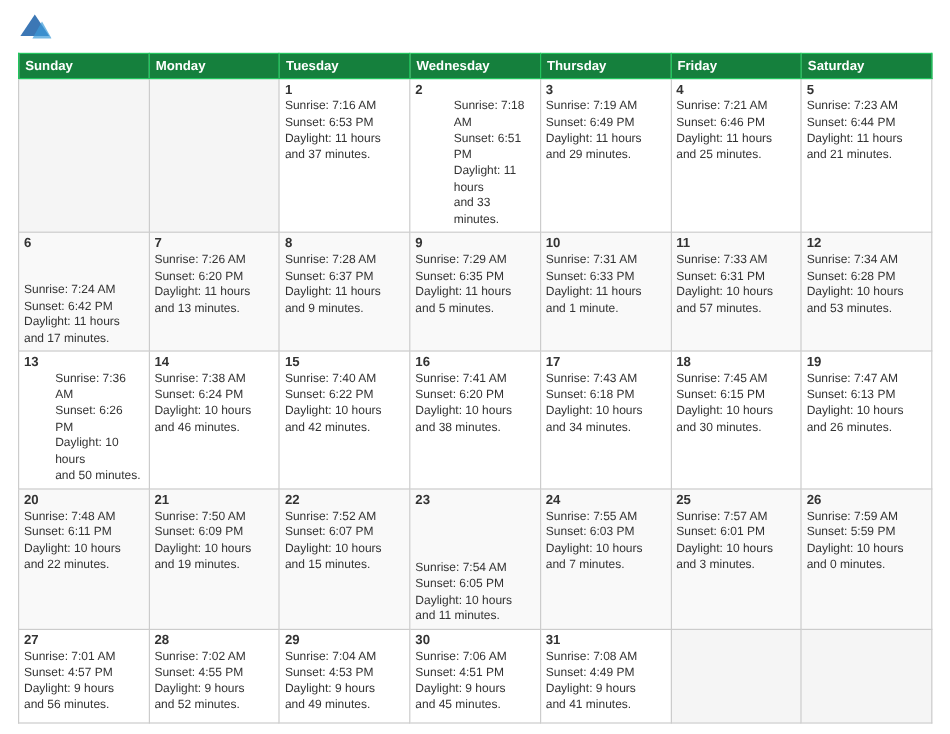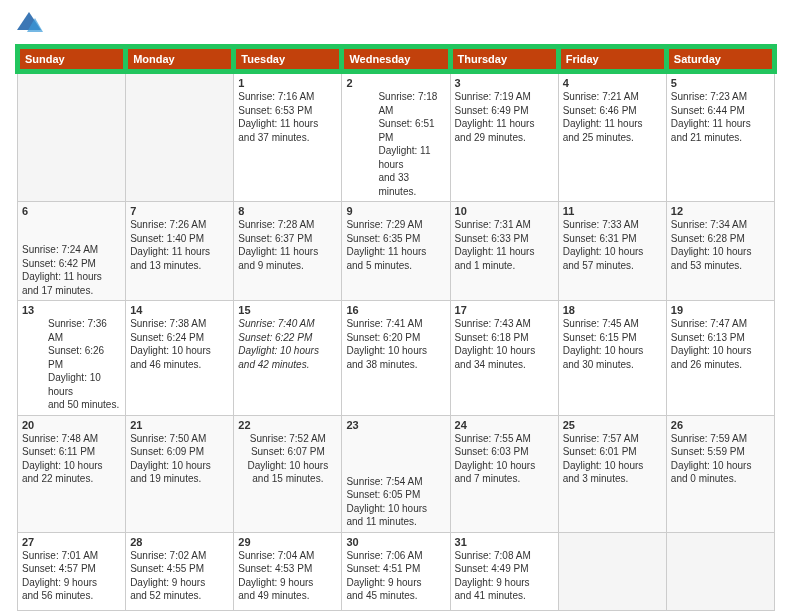--- a/index.html
+++ b/index.html
@@ -65,12 +65,12 @@
       table-layout: fixed;
     }
     .calendar th {
-      background-color: #c2410c;
+      background-color: #15803d;
       color: white;
       font-size: 11px;
       font-weight: bold;
       padding: 4px 5px;
-      border: 5px solid #22c55e;
+      border: 1px solid #22c55e;
       text-align: left;
     }
     .calendar td {

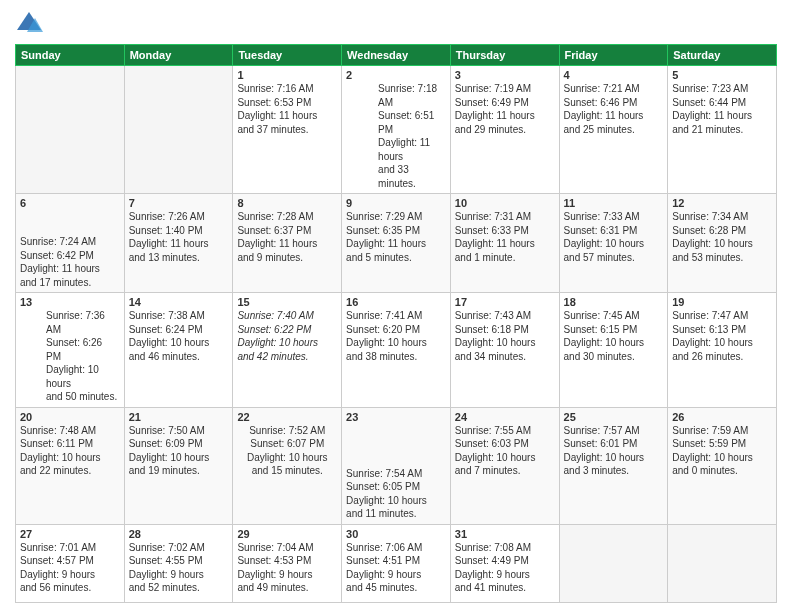--- a/index.html
+++ b/index.html
@@ -185,7 +185,7 @@
           <td>
             <span class="day-num">7</span>
             <div class="cell-content" style="white-space: pre-line;">Sunrise: 7:26 AM
-Sunset: 1:40 PM
+Sunset: 6:20 PM
 Daylight: 11 hours
 and 13 minutes.</div>
           </td>

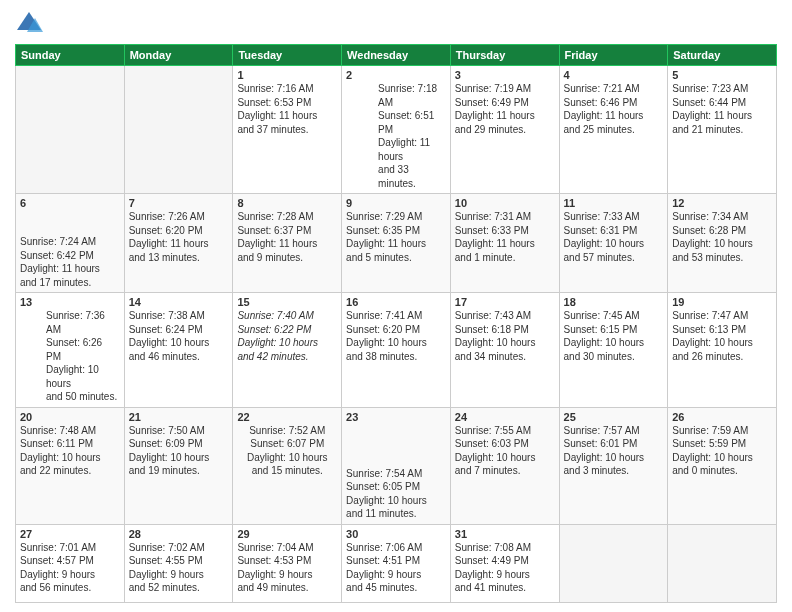--- a/index.html
+++ b/index.html
@@ -242,7 +242,7 @@
           </td>
           <td>
             <span class="day-num">15</span>
-            <div class="cell-content" style="white-space: pre-line; font-style: italic;">Sunrise: 7:40 AM
+            <div class="cell-content" style="white-space: pre-line;">Sunrise: 7:40 AM
 Sunset: 6:22 PM
 Daylight: 10 hours
 and 42 minutes.</div>

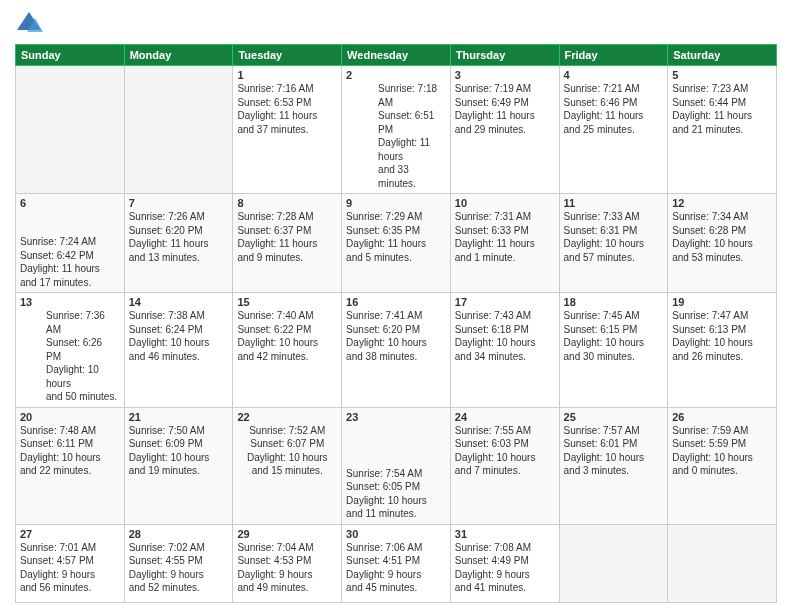--- a/index.html
+++ b/index.html
@@ -293,7 +293,7 @@
           </td>
           <td>
             <span class="day-num">22</span>
-            <div class="cell-content" style="white-space: pre-line; text-align: center;">Sunrise: 7:52 AM
+            <div class="cell-content" style="white-space: pre-line;">Sunrise: 7:52 AM
 Sunset: 6:07 PM
 Daylight: 10 hours
 and 15 minutes.</div>

